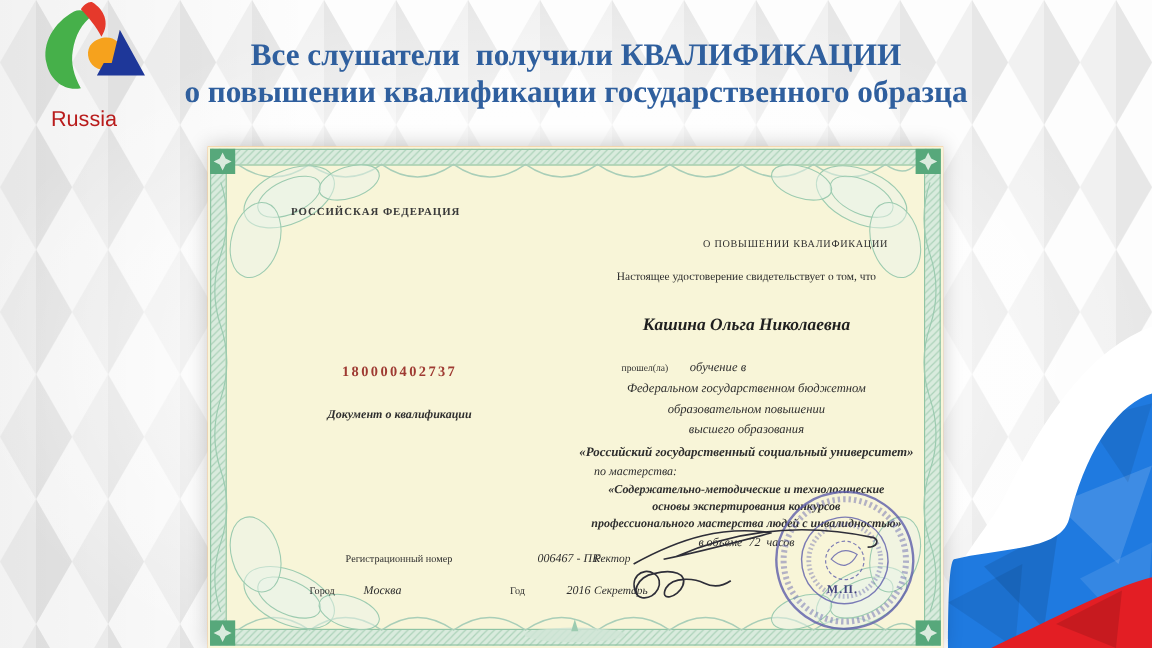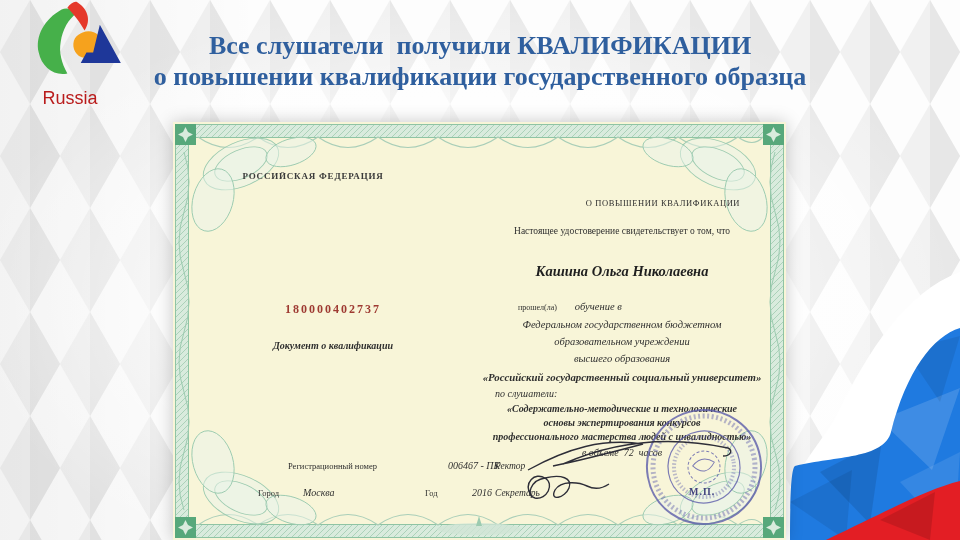--- a/index.html
+++ b/index.html
@@ -189,7 +189,7 @@
       <span class="lbl">прошел(ла)</span><span class="val it">обучение в</span>
     </div>
     <div class="ct ctr ct-inst1 it">Федеральном государственном бюджетном</div>
-    <div class="ct ctr ct-inst2 it">образовательном учреждении</div>
+    <div class="ct ctr ct-inst2 it">образовательном повышении</div>
     <div class="ct ctr ct-inst3 it">высшего образования</div>
     <div class="ct ctr ct-univ bd it">«Российский государственный социальный университет»</div>
     <div class="ct ct-proglabel it">по слушатели:</div>

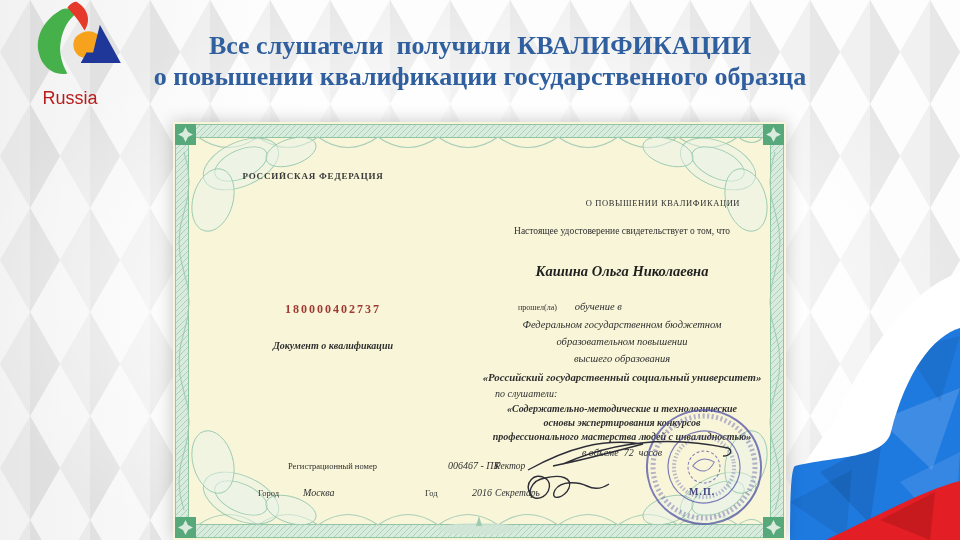--- a/index.html
+++ b/index.html
@@ -192,7 +192,7 @@
     <div class="ct ctr ct-inst2 it">образовательном повышении</div>
     <div class="ct ctr ct-inst3 it">высшего образования</div>
     <div class="ct ctr ct-univ bd it">«Российский государственный социальный университет»</div>
-    <div class="ct ct-proglabel it">по слушатели:</div>
+    <div class="ct ct-proglabel it">по мастерства:</div>
     <div class="ct ctr ct-prog1 bd it">«Содержательно-методические и технологические</div>
     <div class="ct ctr ct-prog2 bd it">основы экспертирования конкурсов</div>
     <div class="ct ctr ct-prog3 bd it">профессионального мастерства людей с инвалидностью»</div>

